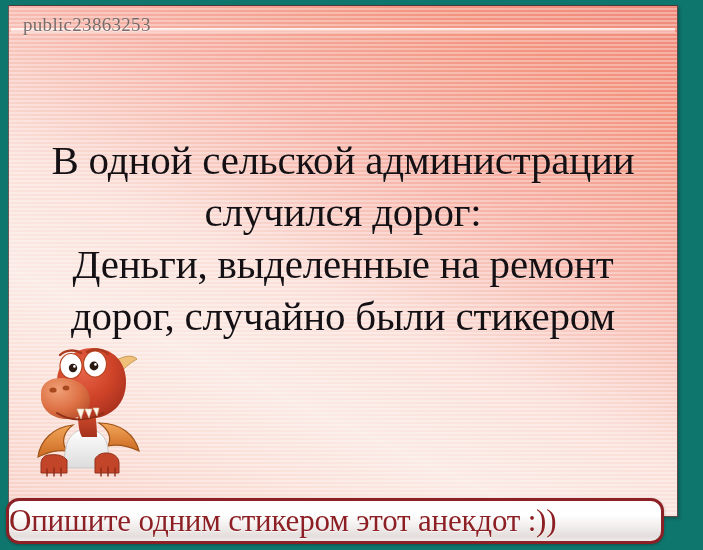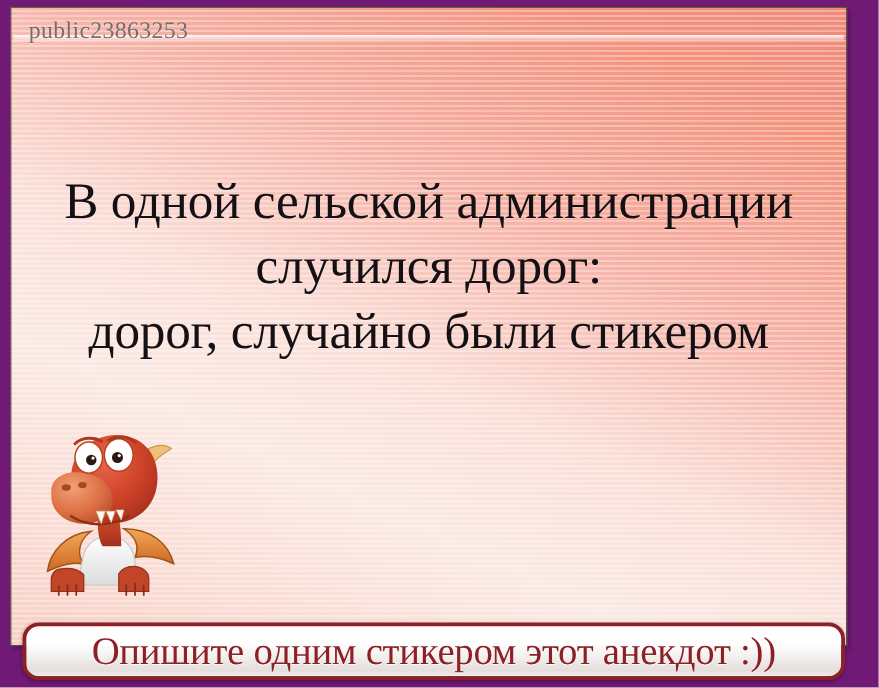--- a/index.html
+++ b/index.html
@@ -18,7 +18,7 @@
     position: relative;
     width: 703px;
     height: 550px;
-    background: #701a75;
+    background: #0f766e;
     overflow: hidden;
   }
 

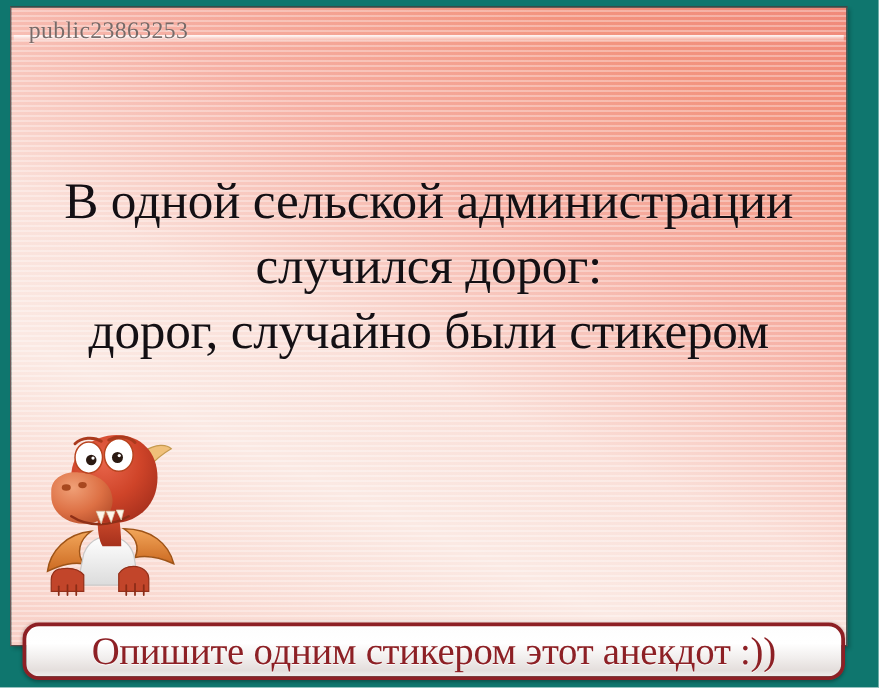--- a/index.html
+++ b/index.html
@@ -150,6 +150,7 @@
     <div class="joke">
       <span class="ln">В одной сельской администрации</span>
       <span class="ln">случился дорог:</span>
+      <span class="ln">Деньги, выделенные на ремонт</span>
       <span class="ln">дорог, случайно были стикером</span>
     </div>
 

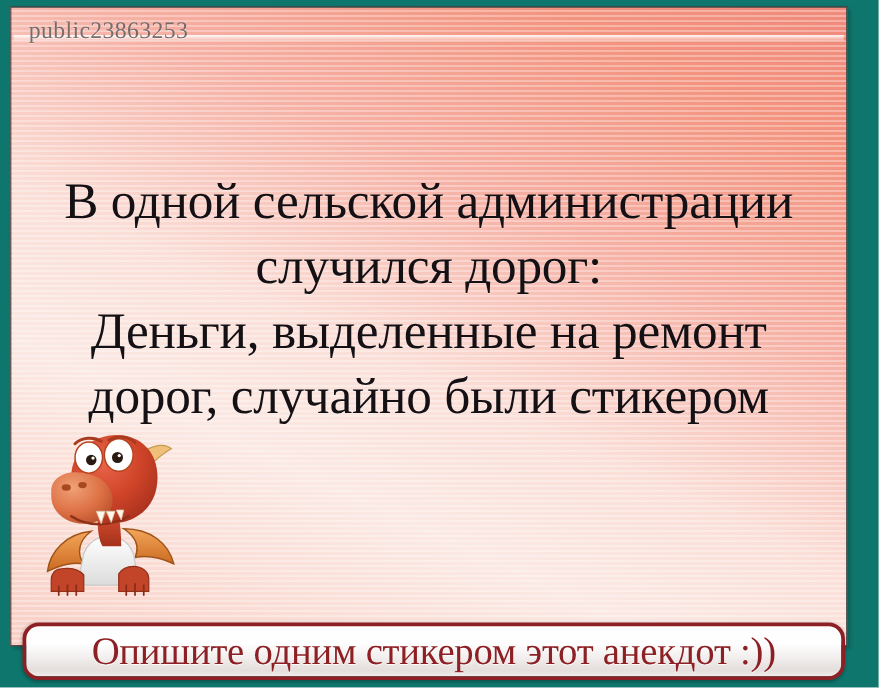--- a/index.html
+++ b/index.html
@@ -109,7 +109,7 @@
   
   .banner {
     position: absolute;
-    left: 18px;
+    left: 6px;
     top: 498px;
     width: 658px;
     height: 46px;
@@ -125,7 +125,6 @@
     box-shadow: 0 1px 3px rgba(0,0,0,0.3), inset 0 1px 0 rgba(255,255,255,0.9);
     display: flex;
     align-items: center;
-    justify-content: center;
   }
   .banner-label {
     font-family: "Liberation Serif", "DejaVu Serif", serif;

